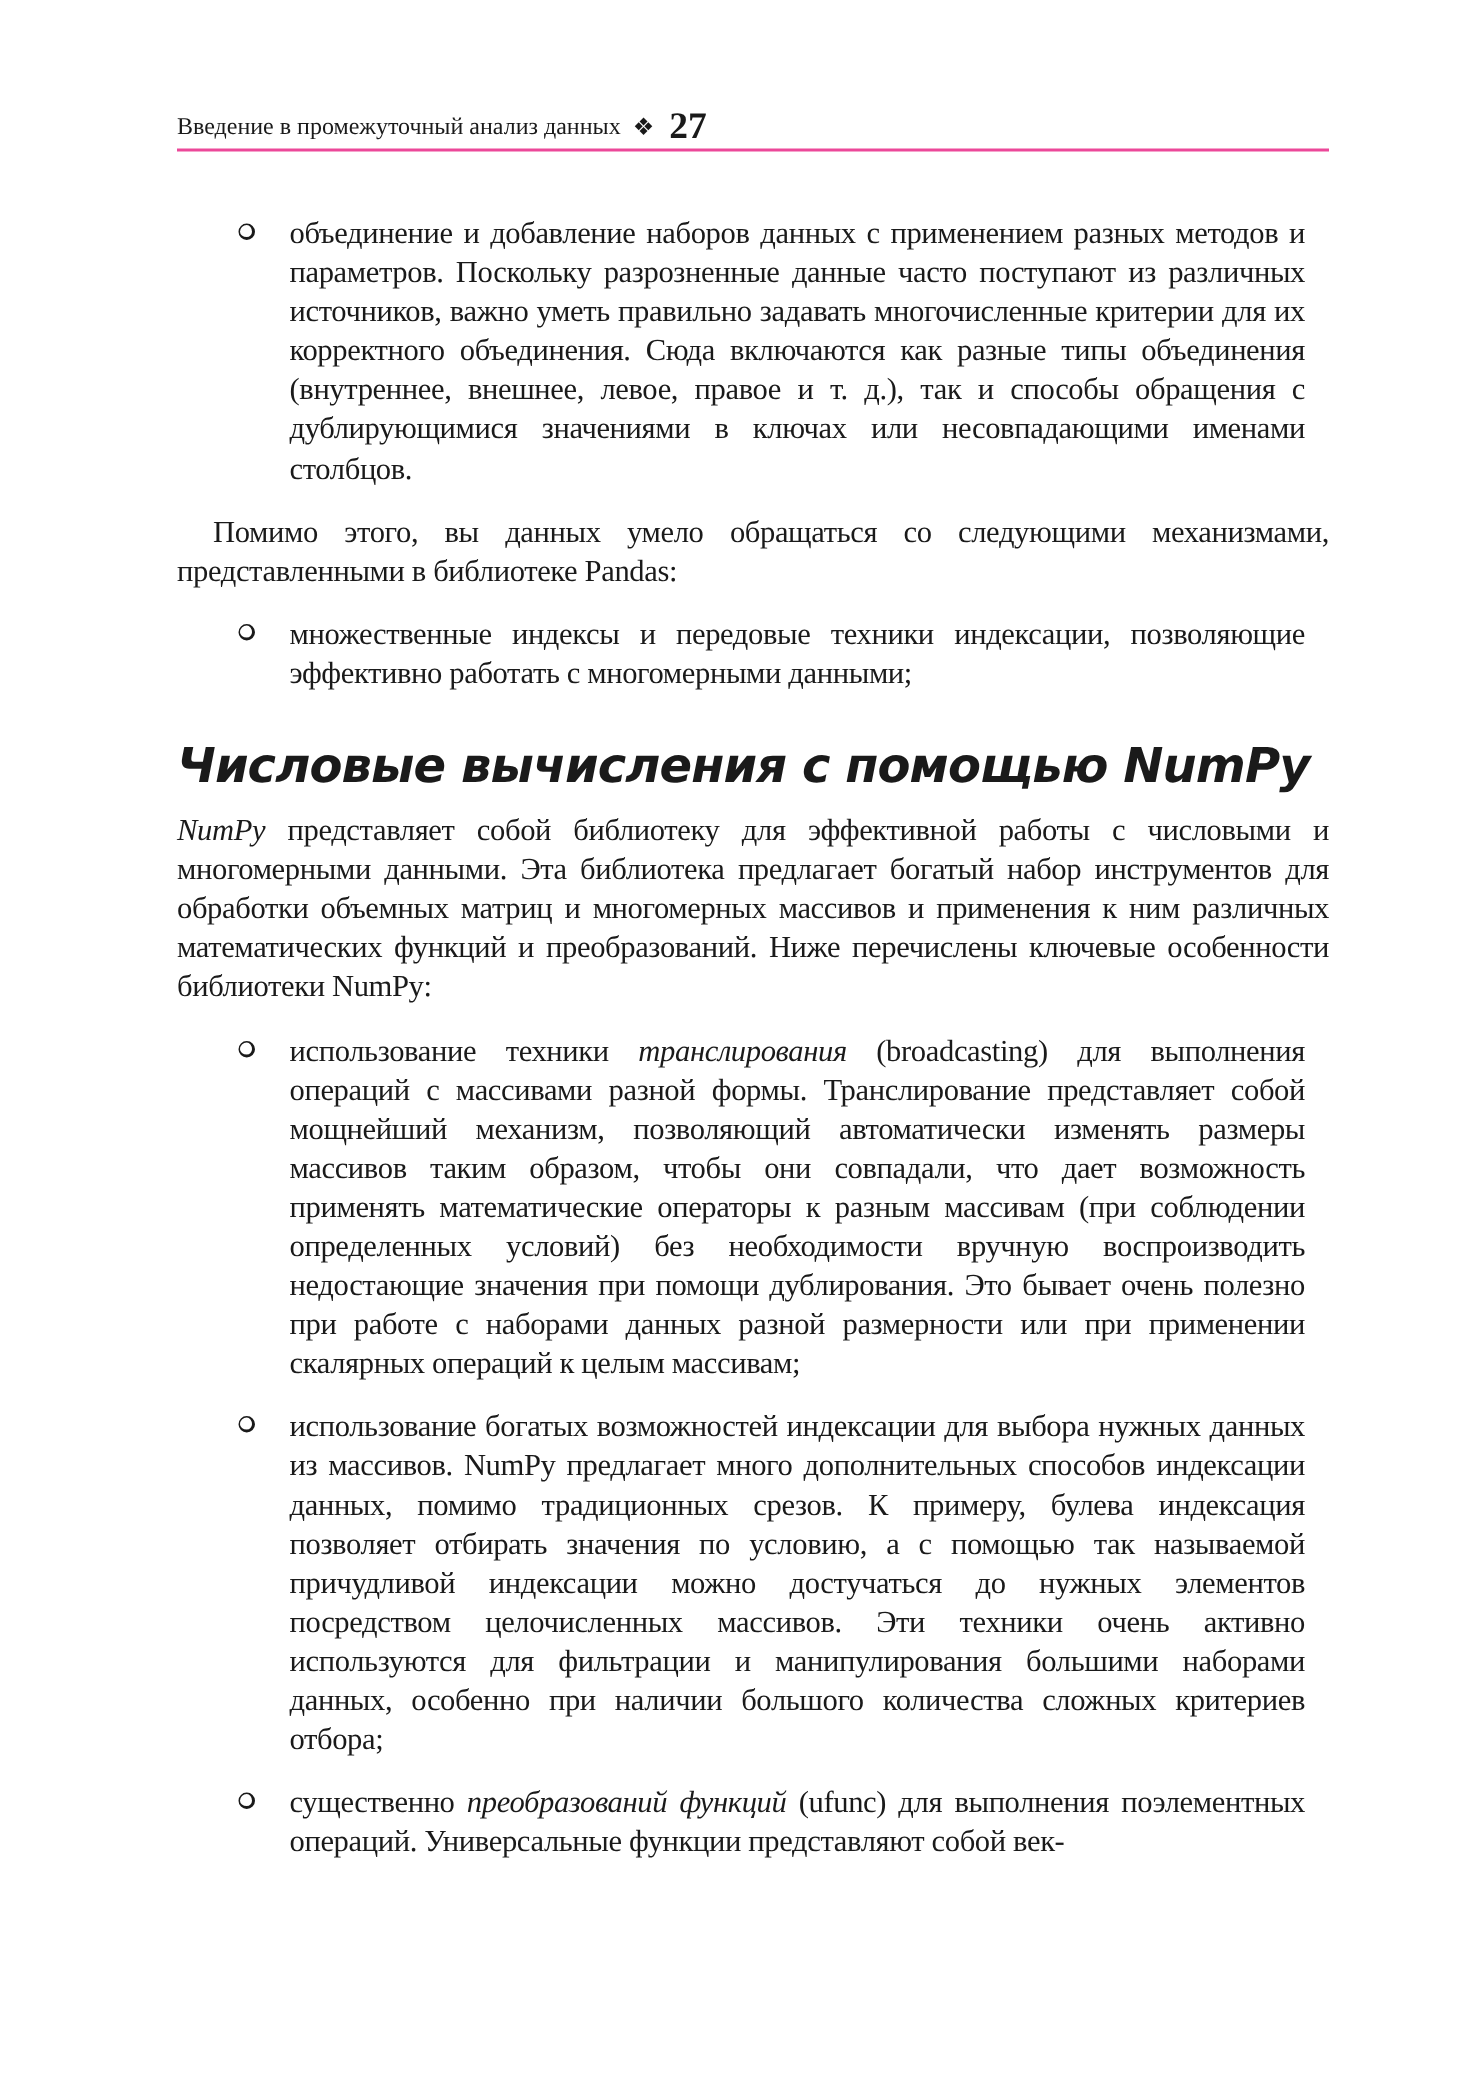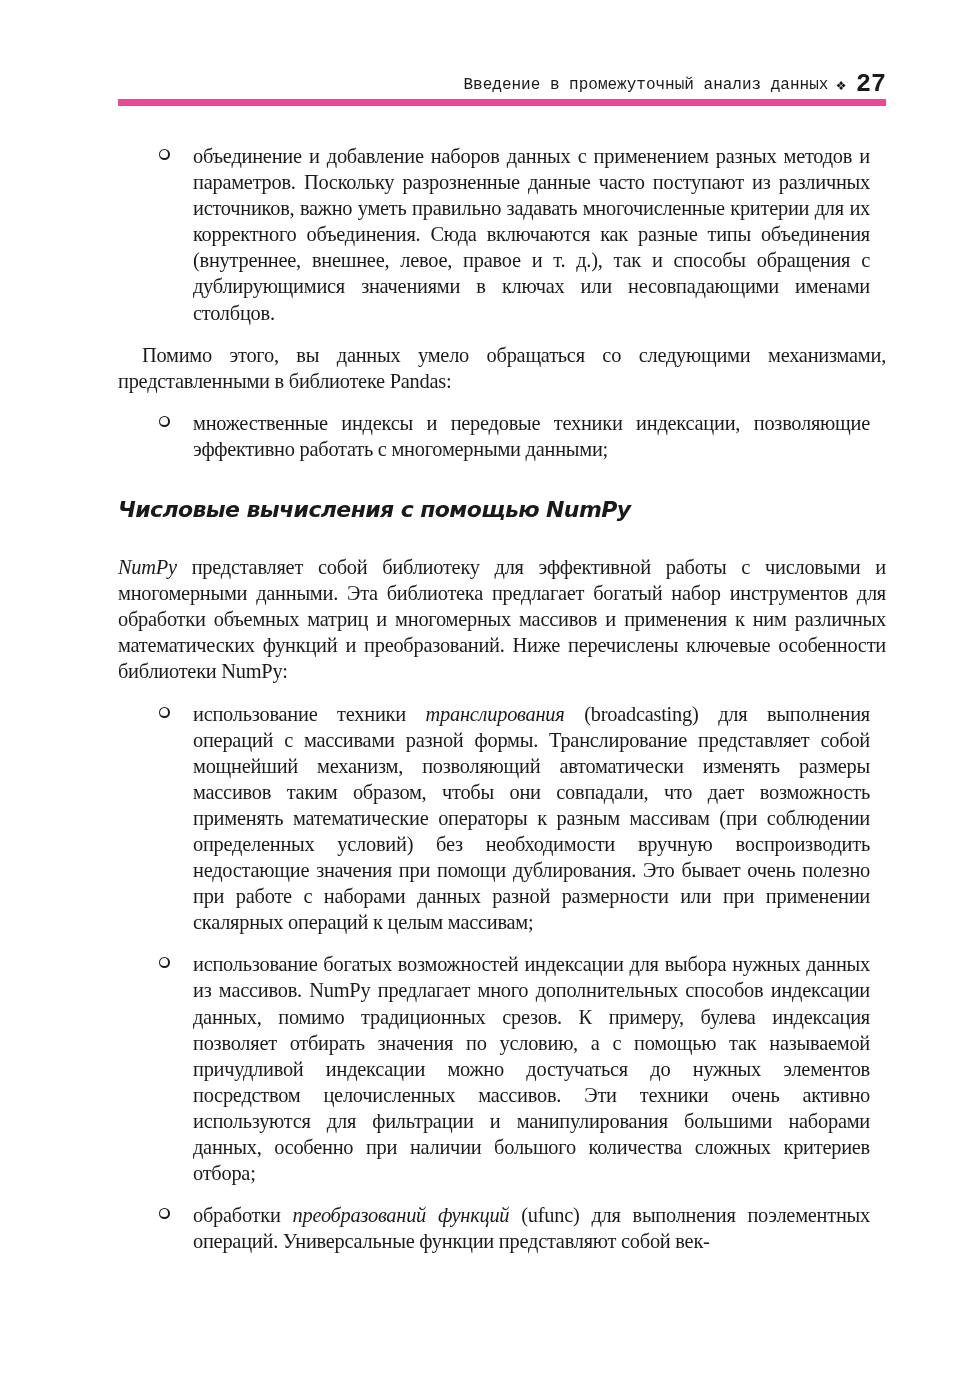--- a/index.html
+++ b/index.html
@@ -7,9 +7,9 @@
   .page { position: absolute; left: 118px; top: 0; width: 768px; }
   .running-head {
     position: absolute; left: 0; top: 70px; width: 768px; height: 29px;
-    border-bottom: 7px solid #ec4899;
-    display: flex; justify-content: flex-end; align-items: center;
-    font-family: Liberation Mono, monospace; font-size: 16px; color: #1a1a1a;
+    border-bottom: 2px solid #ec4899;
+    display: flex; justify-content: flex-start; align-items: center;
+    font-family: Liberation Serif, serif; font-size: 16px; color: #1a1a1a;
   }
   .running-head .ornament { margin: 0 10px 0 8px; font-size: 16px; }
   .running-head .folio { font-weight: bold; font-size: 25px; }

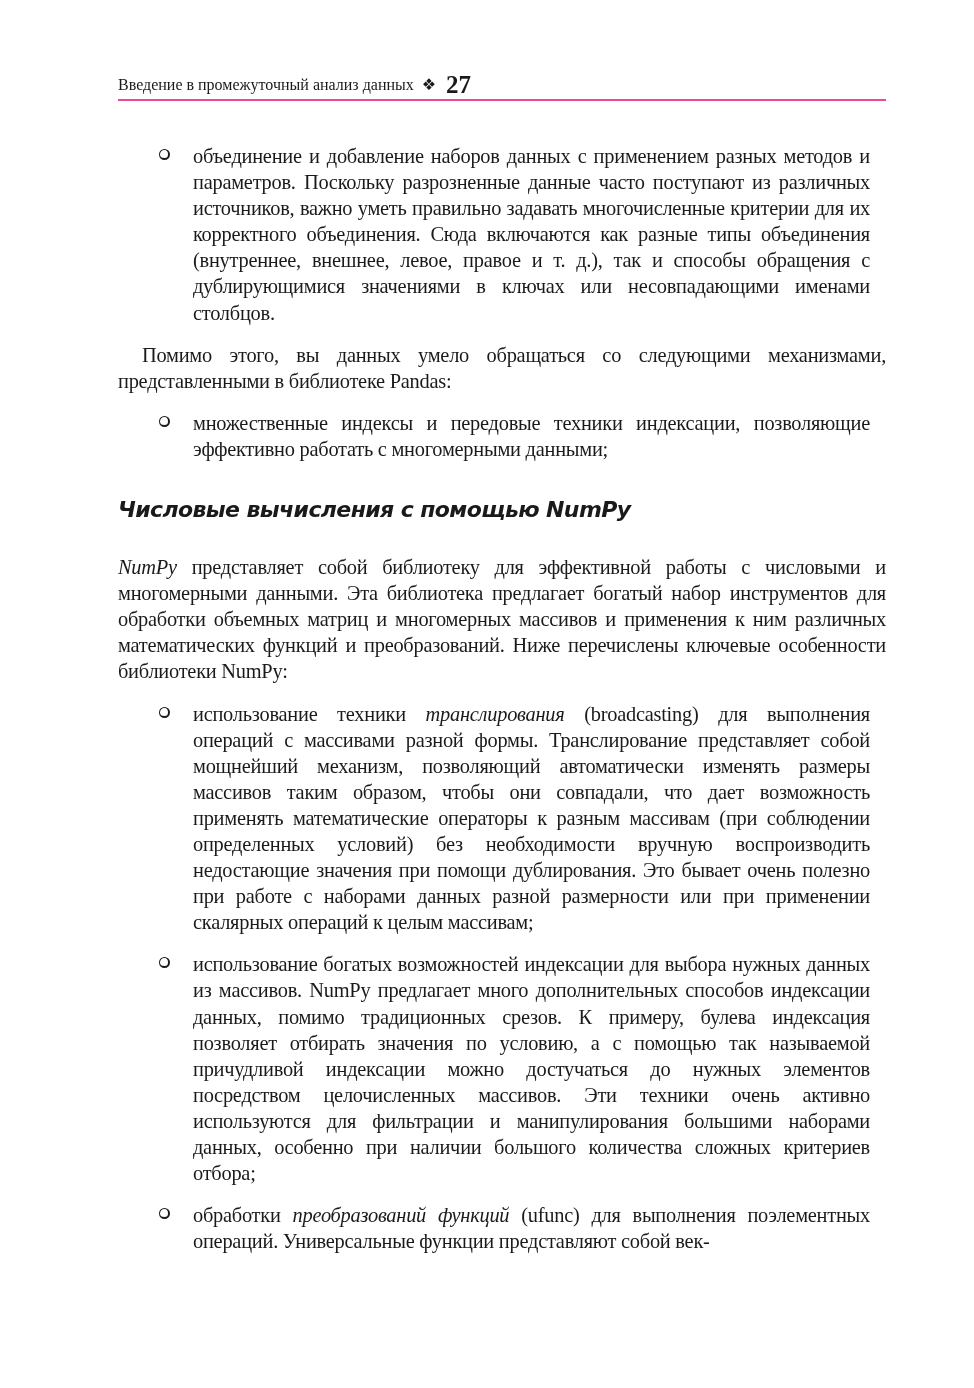--- a/index.html
+++ b/index.html
@@ -29,7 +29,7 @@
   p.para-noindent { margin: 0 0 4px 0; font-family: Liberation Serif, serif; }
   h2.section {
     font-family: "DejaVu Sans", sans-serif; font-style: italic; font-weight: bold;
-    font-size: 22px; margin: 33px 0 29px 0; letter-spacing: -0.6px; line-height: 30px;
+    font-size: 32px; margin: 33px 0 16px 0; letter-spacing: -0.6px; line-height: 30px;
     text-align: left;
   }
   em { font-style: italic; }

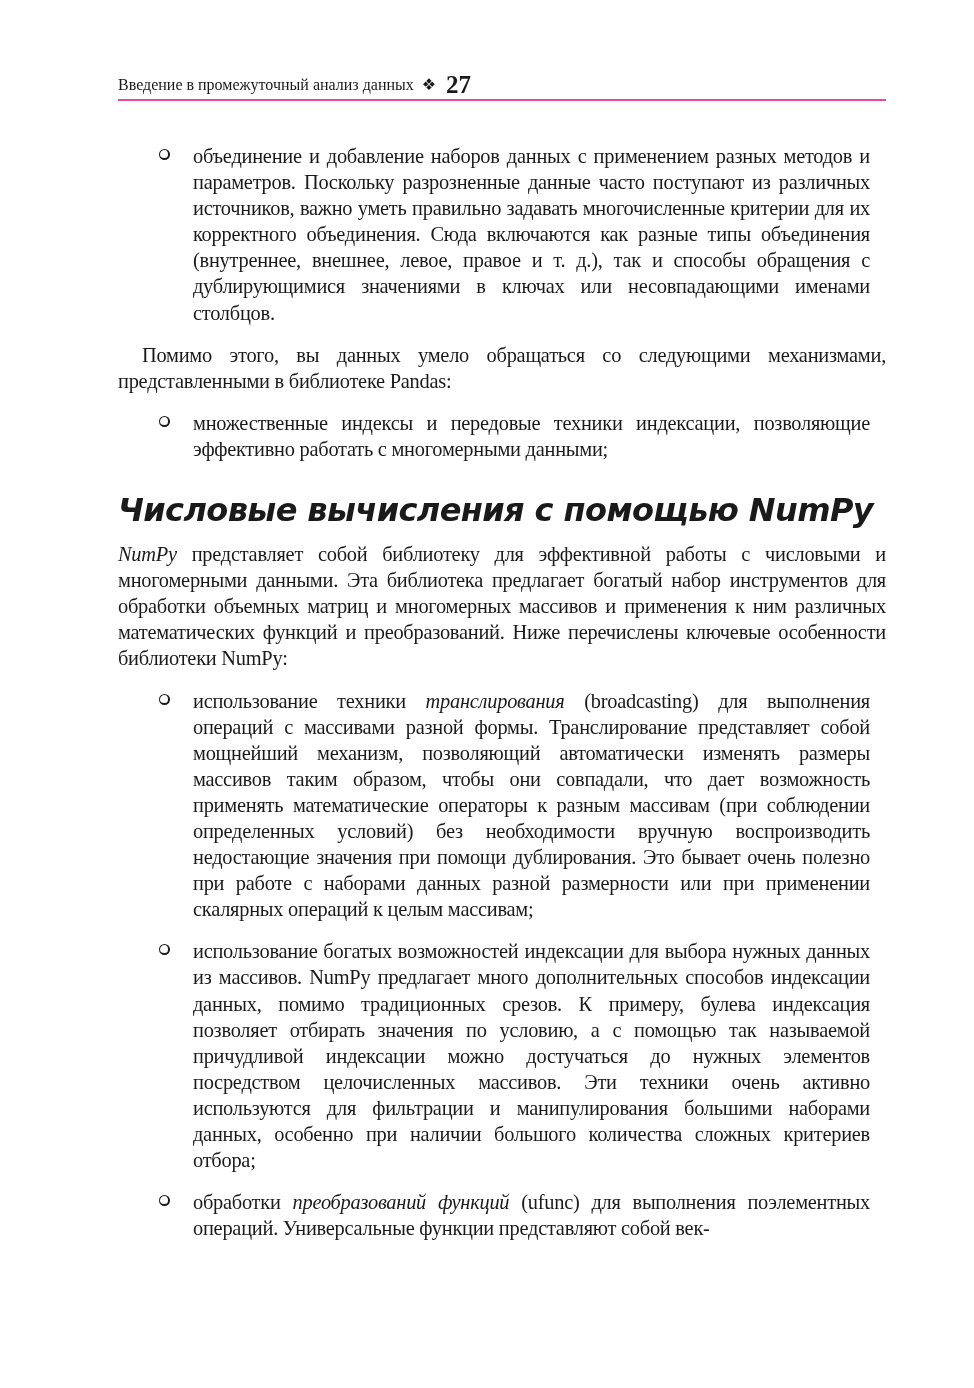--- a/index.html
+++ b/index.html
@@ -78,7 +78,7 @@
       </li>
       <li>
         <span class="bullet"></span>
-        <span>обработки </span><em>преобразований функций</em><span> (ufunc) для выполнения поэлементных операций. Универсальные функции представляют собой век-</span>
+        <span>существенно </span><em>преобразований функций</em><span> (ufunc) для выполнения поэлементных операций. Универсальные функции представляют собой век-</span>
       </li>
     </ul>
 

